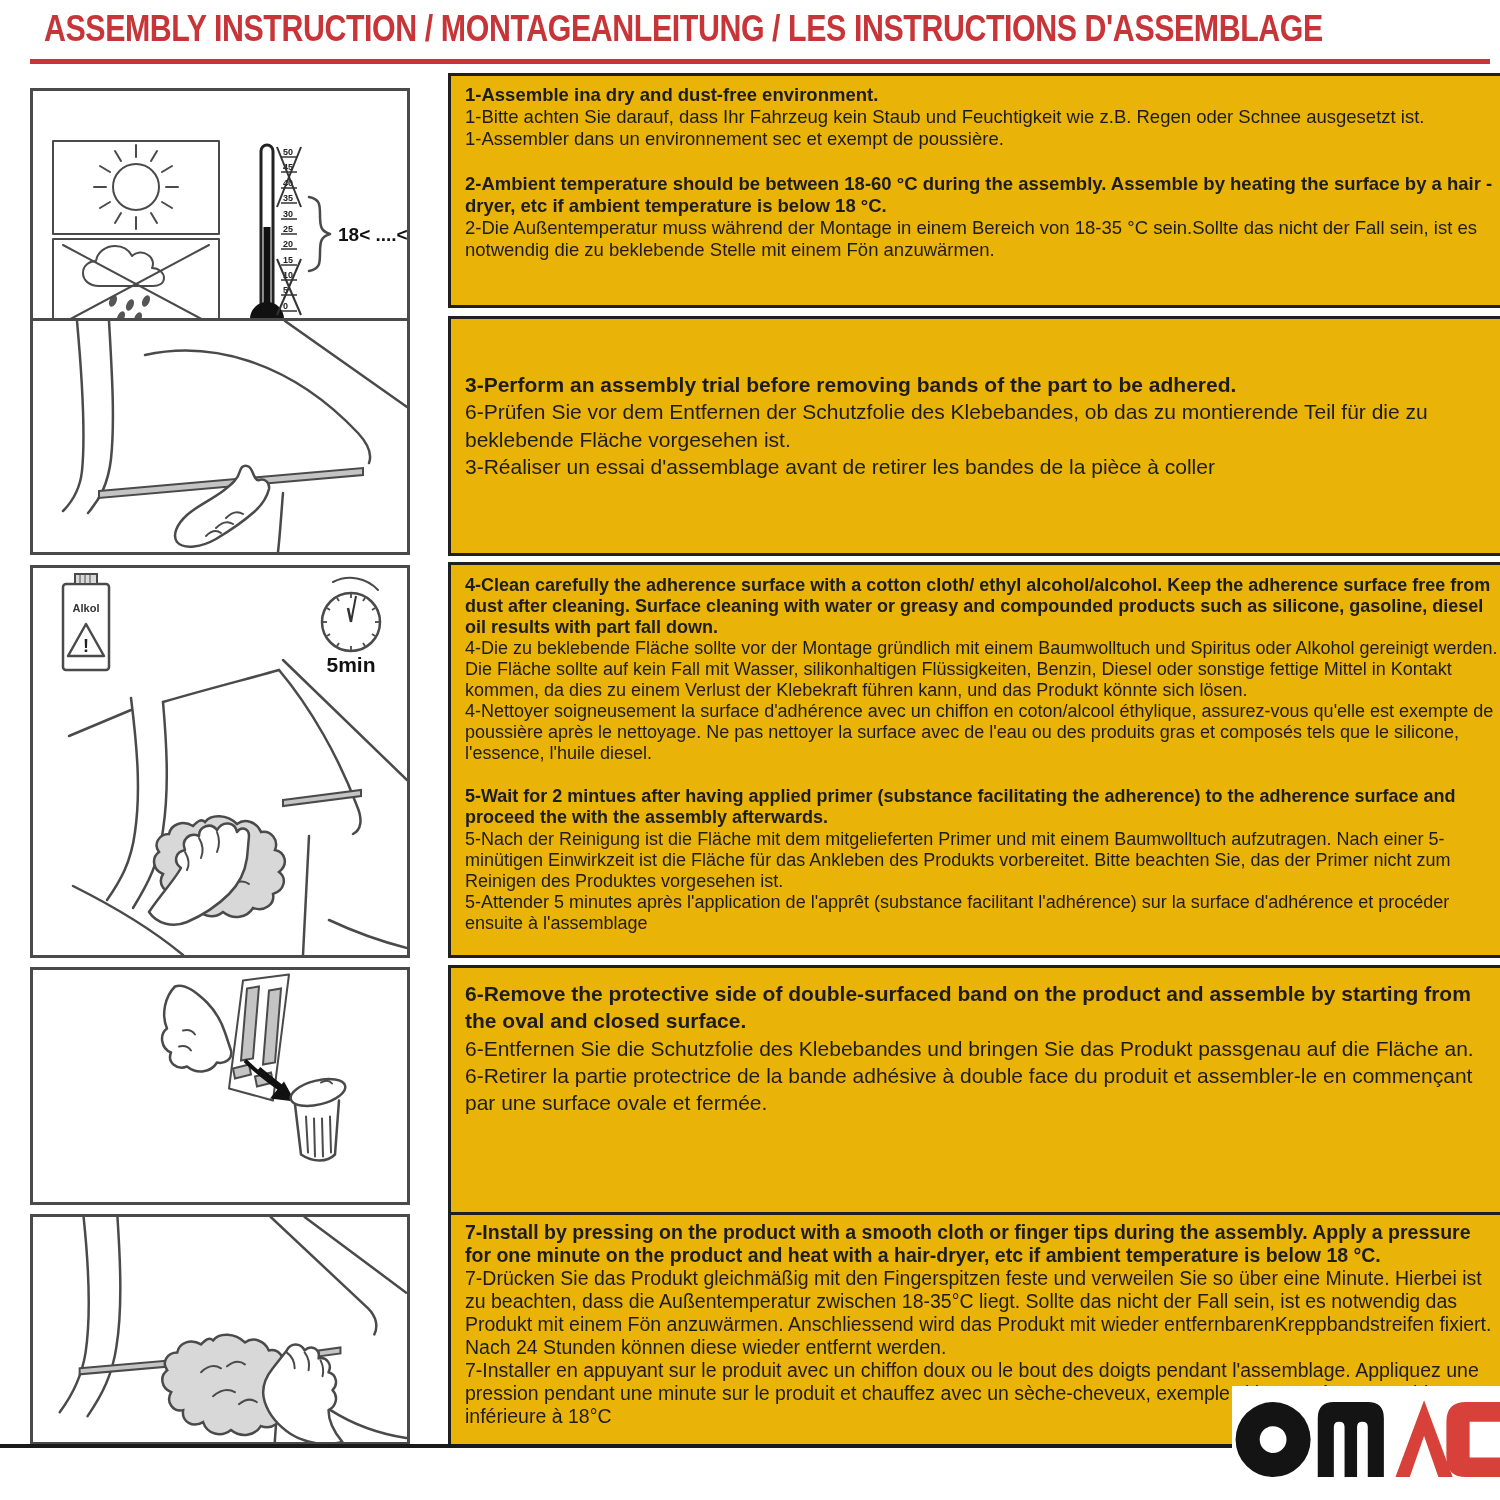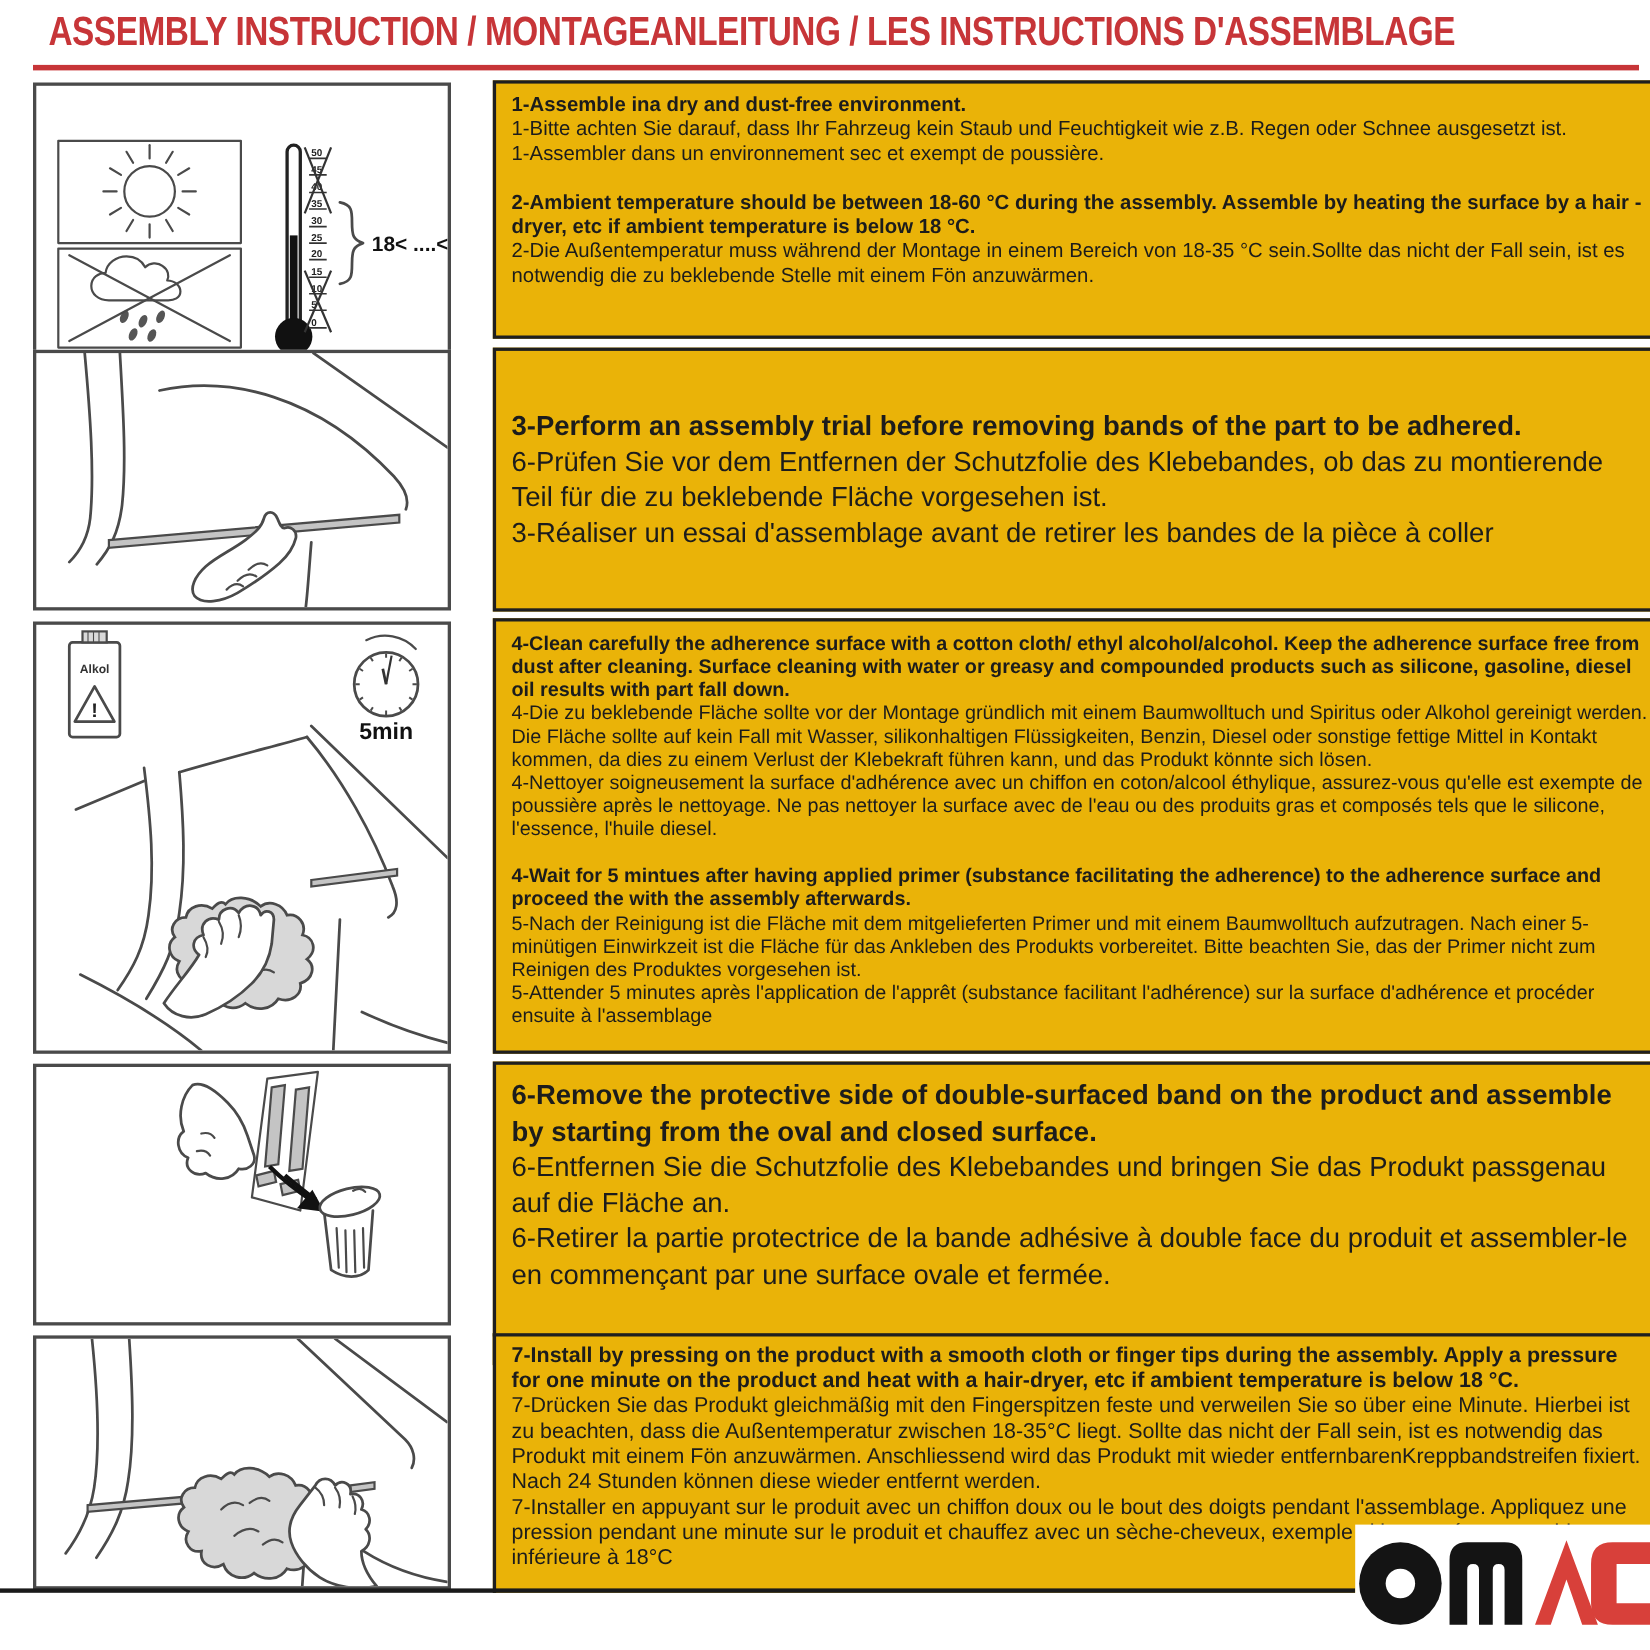--- a/index.html
+++ b/index.html
@@ -13,7 +13,7 @@
         box-sizing:border-box;overflow:hidden;}
   .box-r{position:absolute;left:448px;width:1062px;border:3px solid #1f1f1f;background:#eab308;
         box-sizing:border-box;overflow:hidden;padding:6px 8px 0 14px;}
-  .l1{top:75px;height:293px;} .r1{top:73px;height:235px;padding-top:8px;}
+  .l1{top:88px;height:293px;} .r1{top:73px;height:235px;padding-top:8px;}
   .l2{top:318px;height:237px;} .r2{top:316px;height:240px;padding-top:52px;}
   .l3{top:565px;height:393px;} .r3{top:562px;height:396px;padding-top:10px;}
   .l4{top:967px;height:238px;} .r4{top:965px;height:276px;padding-top:12px;}

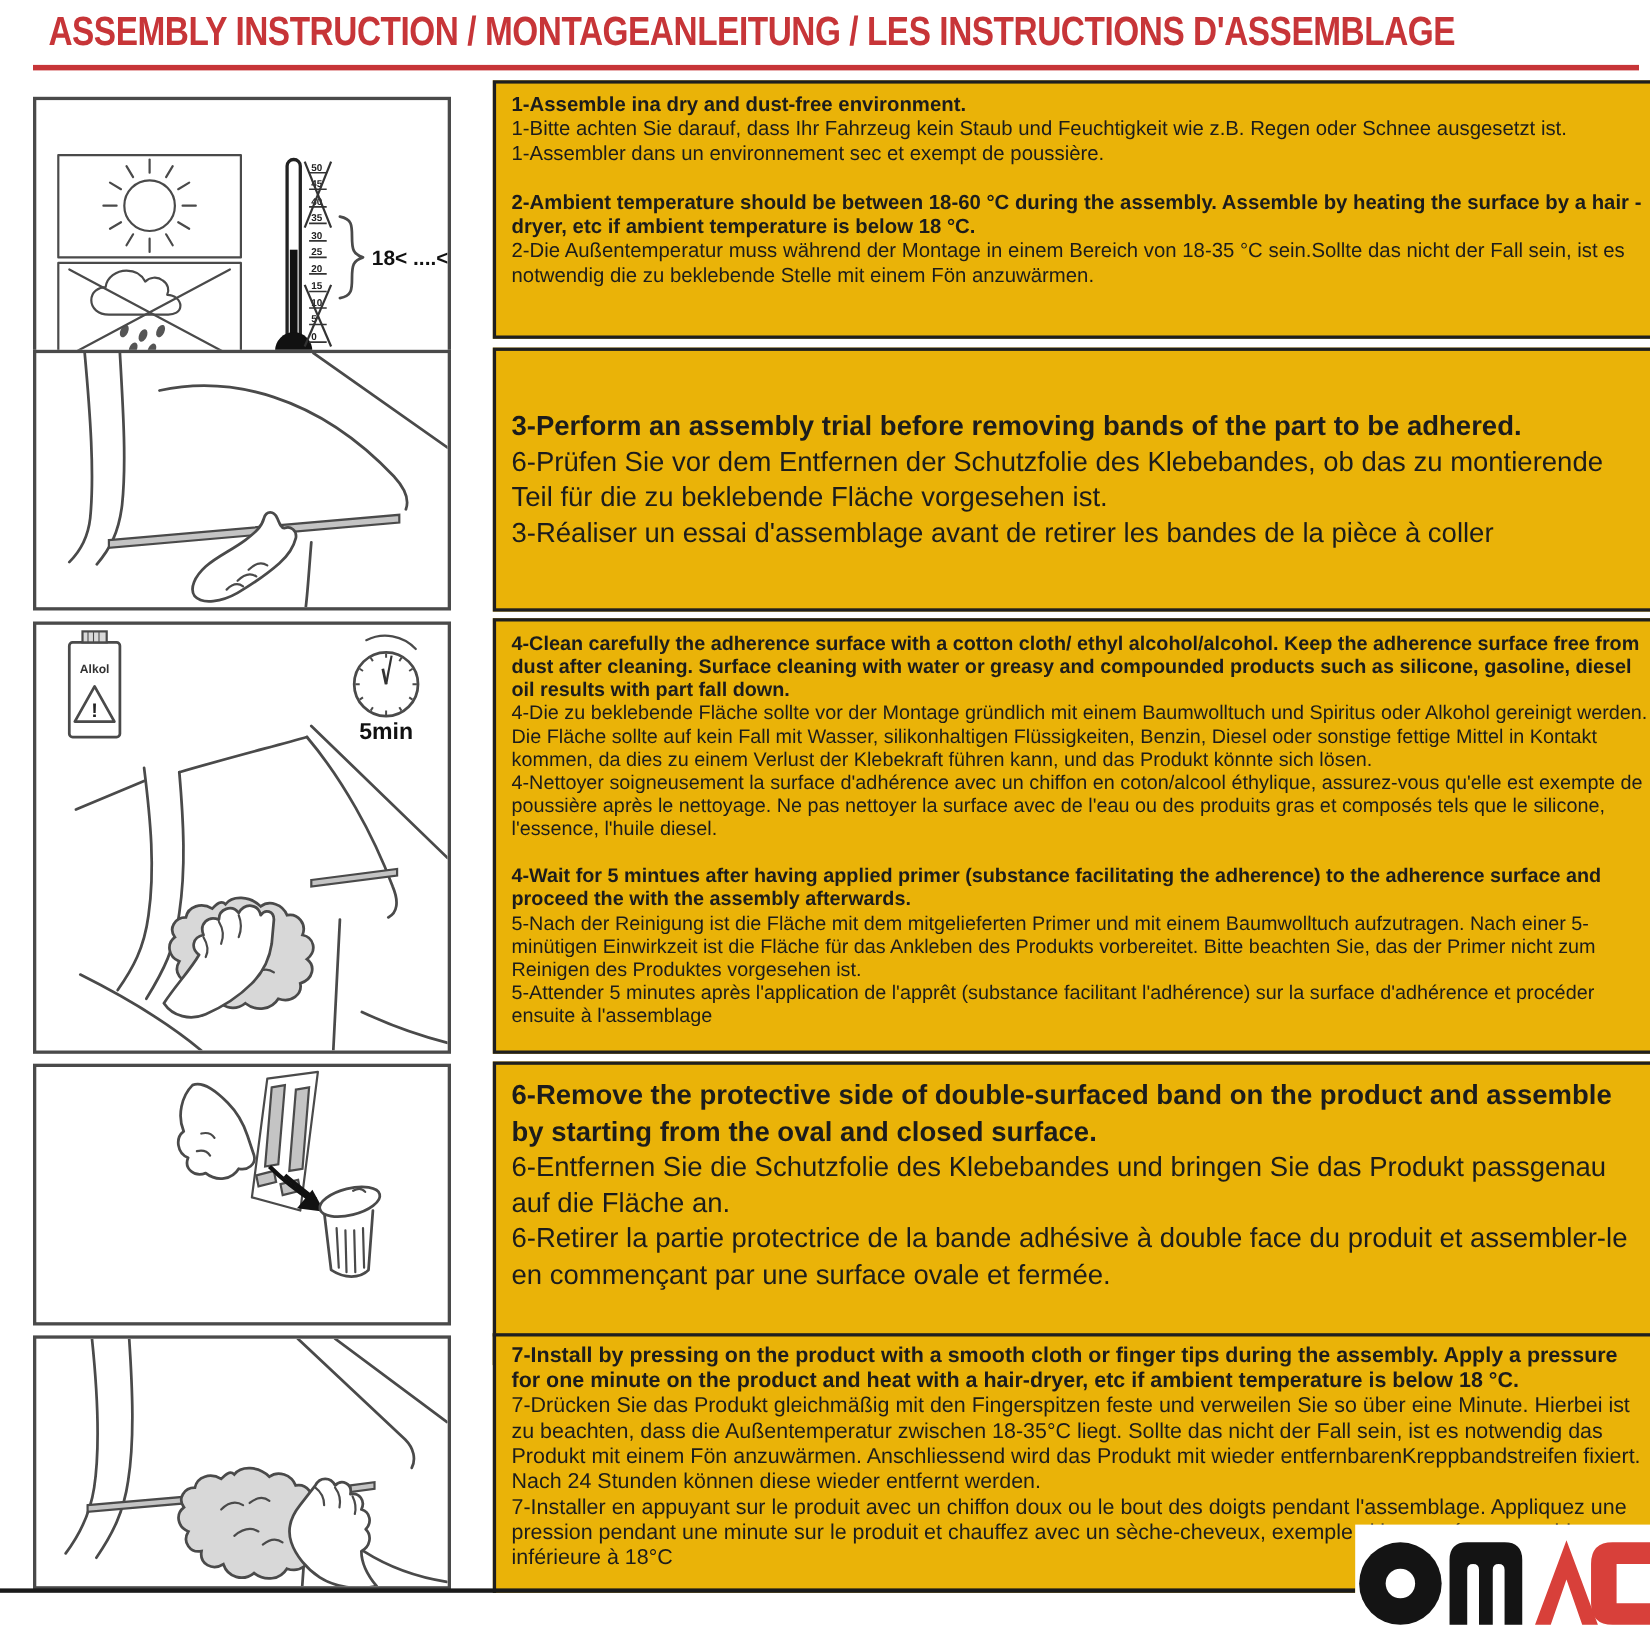--- a/index.html
+++ b/index.html
@@ -22,7 +22,7 @@
   p{margin:0;}
   .t-sm{font-size:18.5px;line-height:1.2;}
   .t-s3{font-size:18px;line-height:1.17;}
-  .t-lg{font-size:25px;line-height:1.3;}
+  .t-lg{font-size:21px;line-height:1.3;}
   .t-md{font-size:19.5px;line-height:1.18;}
   .b{font-weight:bold;}
   .gap{margin-top:22px;}

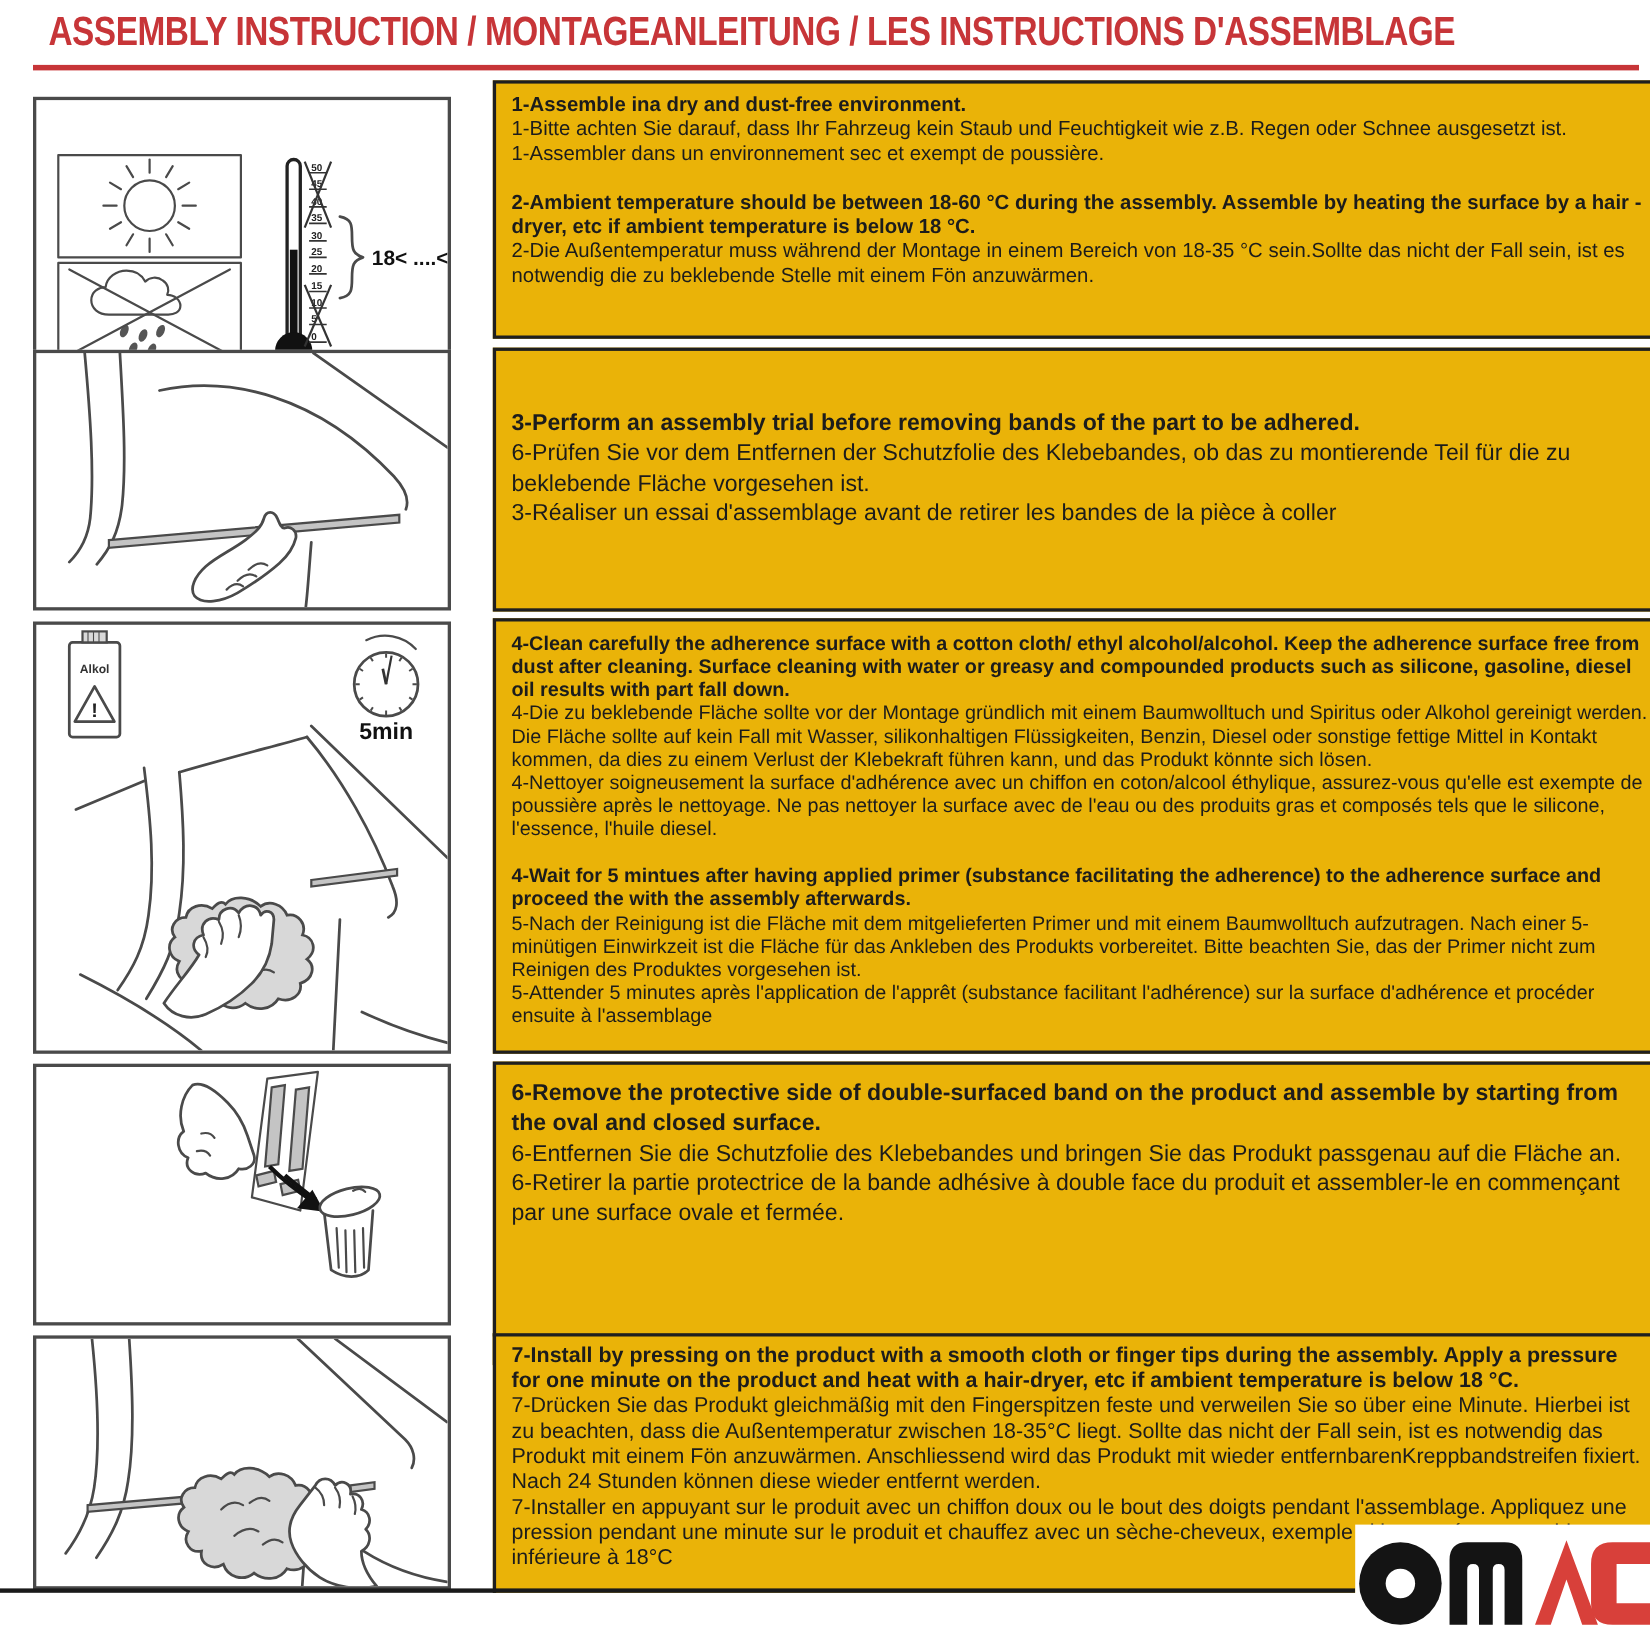--- a/index.html
+++ b/index.html
@@ -219,7 +219,7 @@
     <p class="t-s3 b">4-Clean carefully the adherence surface with a cotton cloth/ ethyl alcohol/alcohol. Keep the adherence surface free from dust after cleaning. Surface cleaning with water or greasy and compounded products such as silicone, gasoline, diesel oil results with part fall down.</p>
     <p class="t-s3">4-Die zu beklebende Fläche sollte vor der Montage gründlich mit einem Baumwolltuch und Spiritus oder Alkohol gereinigt werden. Die Fläche sollte auf kein Fall mit Wasser, silikonhaltigen Flüssigkeiten, Benzin, Diesel oder sonstige fettige Mittel in Kontakt kommen, da dies zu einem Verlust der Klebekraft führen kann, und das Produkt könnte sich lösen.</p>
     <p class="t-s3">4-Nettoyer soigneusement la surface d'adhérence avec un chiffon en coton/alcool éthylique, assurez-vous qu'elle est exempte de poussière après le nettoyage. Ne pas nettoyer la surface avec de l'eau ou des produits gras et composés tels que le silicone, l'essence, l'huile diesel.</p>
-    <p class="t-s3 b gap">4-Wait for 5 mintues after having applied primer (substance facilitating the adherence) to the adherence surface and proceed the with the assembly afterwards.</p>
+    <p class="t-s3 b gap">5-Wait for 2 mintues after having applied primer (substance facilitating the adherence) to the adherence surface and proceed the with the assembly afterwards.</p>
     <p class="t-s3">5-Nach der Reinigung ist die Fläche mit dem mitgelieferten Primer und mit einem Baumwolltuch aufzutragen. Nach einer 5-minütigen Einwirkzeit ist die Fläche für das Ankleben des Produkts vorbereitet. Bitte beachten Sie, das der Primer nicht zum Reinigen des Produktes vorgesehen ist.</p>
     <p class="t-s3">5-Attender 5 minutes après l'application de l'apprêt (substance facilitant l'adhérence) sur la surface d'adhérence et procéder ensuite à l'assemblage</p>
   </div>

